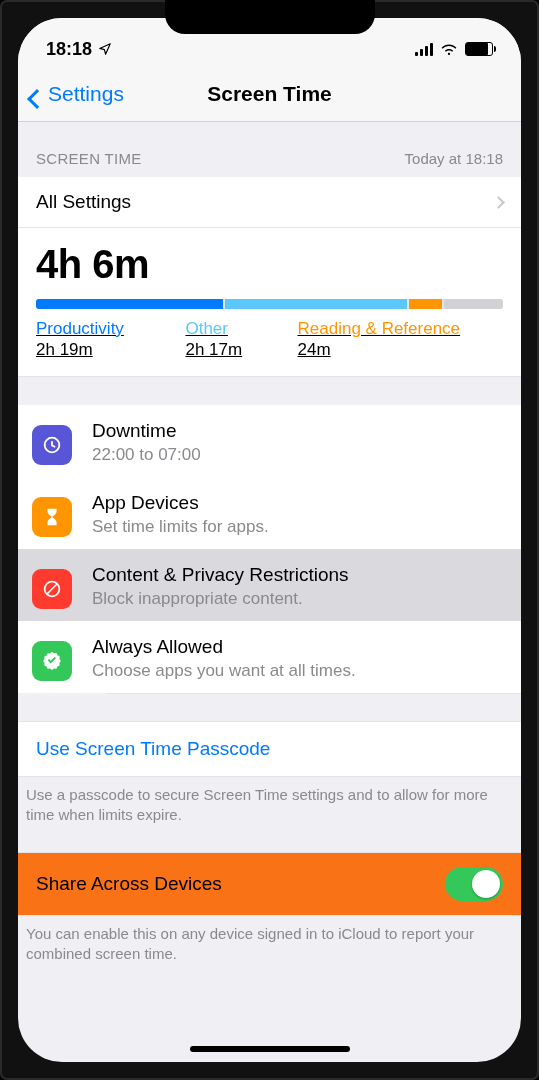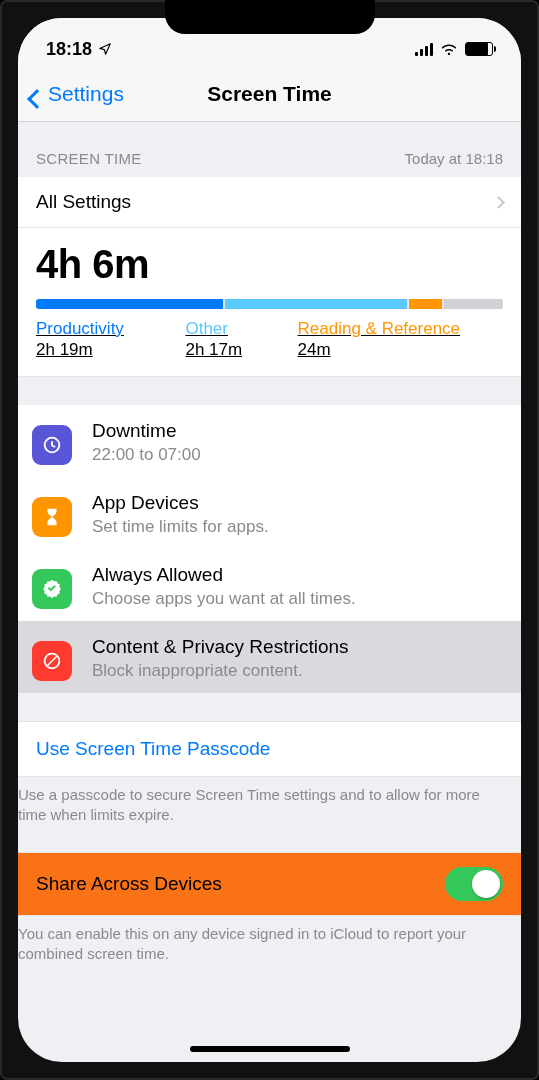--- a/index.html
+++ b/index.html
@@ -342,6 +342,19 @@
           <div class="row-sep"></div>
         </div>
 
+        <div class="row highlight">
+          <div class="icon-box ic-red">
+            <svg viewBox="0 0 24 24">
+                <path d="M12 3a9 9 0 100 18 9 9 0 000-18zm0 2c1.6 0 3.1.6 4.3 1.5L6.5 16.3A7 7 0 0112 5zm0 14a7 7 0 01-4.3-1.5l9.8-9.8A7 7 0 0112 19z"></path>
+              </svg>
+          </div>
+          <div class="row-text">
+            <div class="row-title">Content &amp; Privacy Restrictions</div>
+            <div class="row-sub">Block inappropriate content.</div>
+          </div>
+          <span class="chevron"></span>
+        </div>
+
         <div class="row">
           <div class="icon-box ic-green">
             <svg viewBox="0 0 24 24">
@@ -356,19 +369,6 @@
           <div class="row-sep"></div>
         </div>
 
-        <div class="row highlight">
-          <div class="icon-box ic-red">
-            <svg viewBox="0 0 24 24">
-                <path d="M12 3a9 9 0 100 18 9 9 0 000-18zm0 2c1.6 0 3.1.6 4.3 1.5L6.5 16.3A7 7 0 0112 5zm0 14a7 7 0 01-4.3-1.5l9.8-9.8A7 7 0 0112 19z"></path>
-              </svg>
-          </div>
-          <div class="row-text">
-            <div class="row-title">Content &amp; Privacy Restrictions</div>
-            <div class="row-sub">Block inappropriate content.</div>
-          </div>
-          <span class="chevron"></span>
-        </div>
-
       </div>
 
       <div class="link-cell">Use Screen Time Passcode</div>

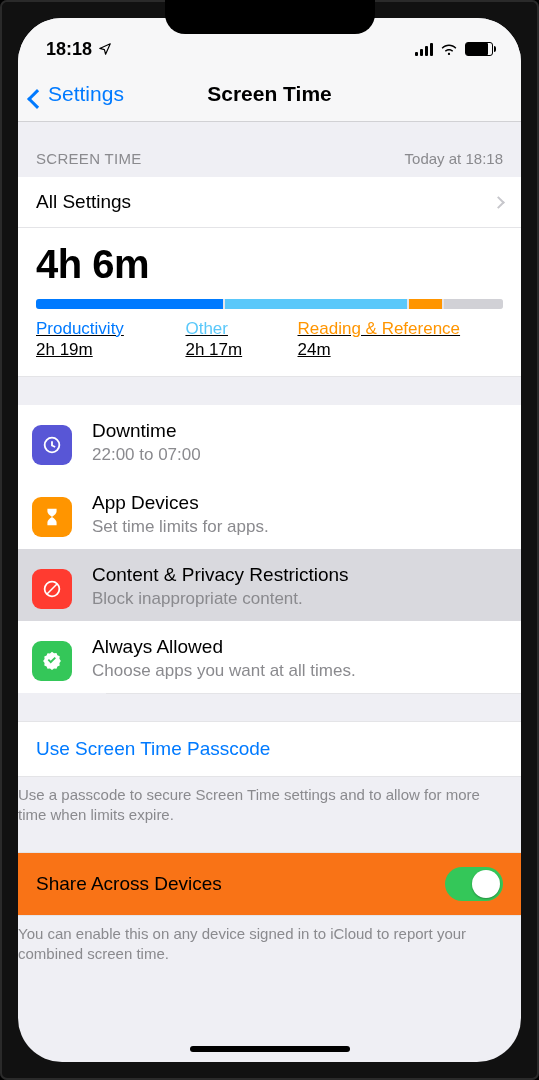--- a/index.html
+++ b/index.html
@@ -212,7 +212,7 @@
   .footer-text {
     font-size: 15px;
     color:#8a8a8e;
-    padding: 8px 18px 0 0;
+    padding: 8px 18px 0 8px;
     line-height:1.35;
   }
 

